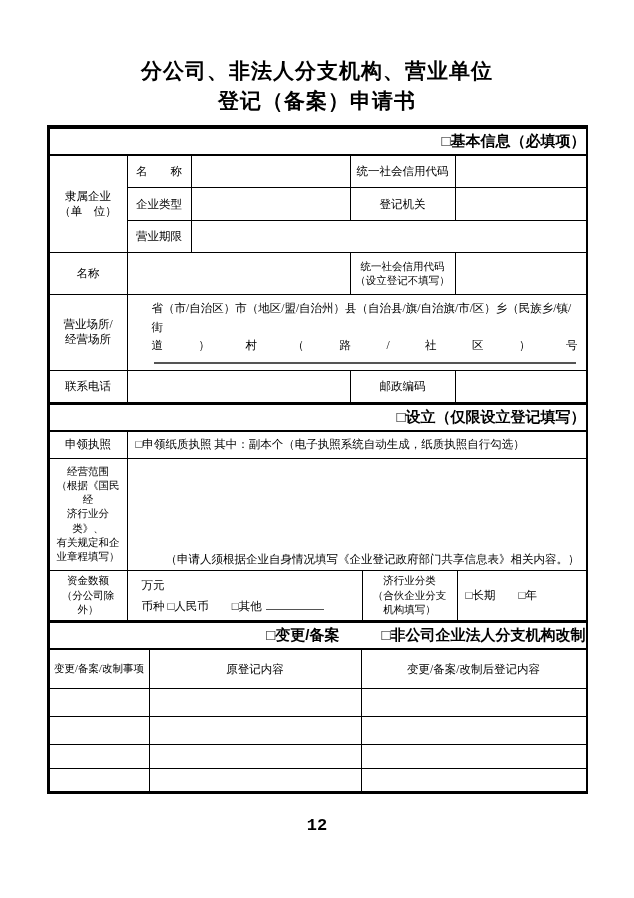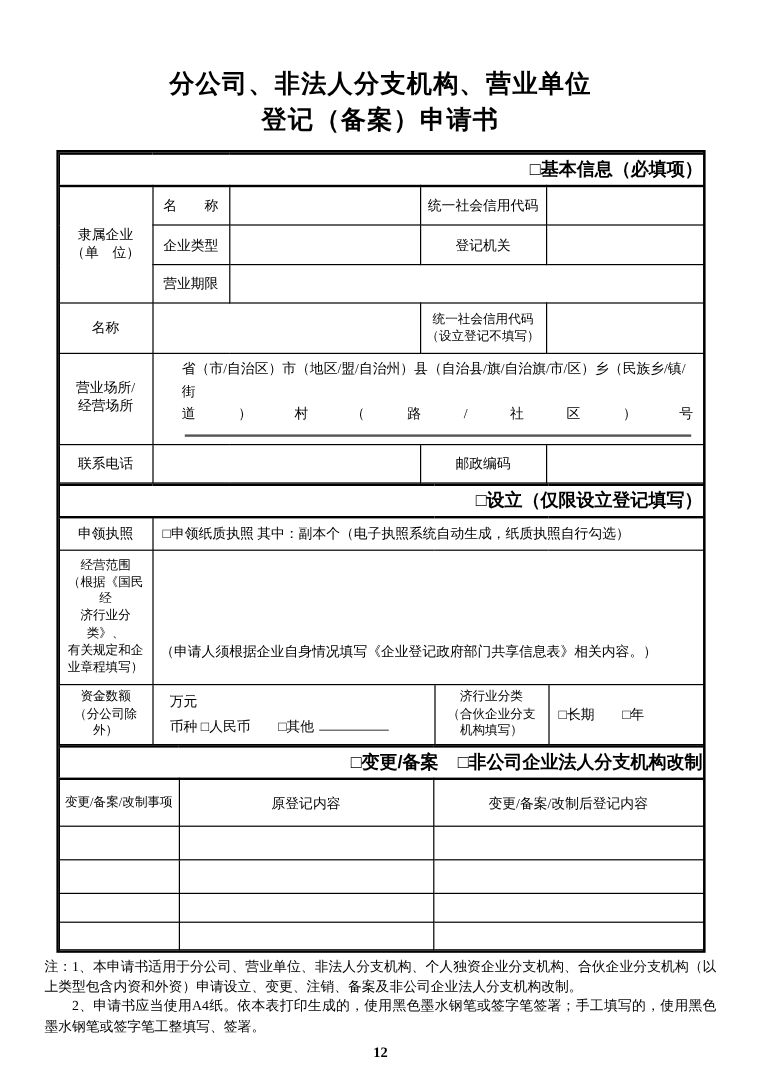--- a/index.html
+++ b/index.html
@@ -38,7 +38,7 @@
   .premises-line1{line-height:1.6;}
   .premises-line2{line-height:1.6;text-align:justify;text-align-last:justify;}
   .premises-underline{border-bottom:2px solid #555;height:5px;margin:2px 2px 4px 2px;}
-  .scope-cell{vertical-align:bottom;padding:19px 6px;}
+  .scope-cell{vertical-align:bottom;padding:3px 6px;text-align:right;}
   .scope-note{font-size:11.5px;}
   .capital-cell{padding:4px 4px 4px 14px;line-height:1.8;margin-top:48px;}
   .fill-line{display:inline-block;width:58px;border-bottom:1px solid #555;height:12px;margin-left:4px;}

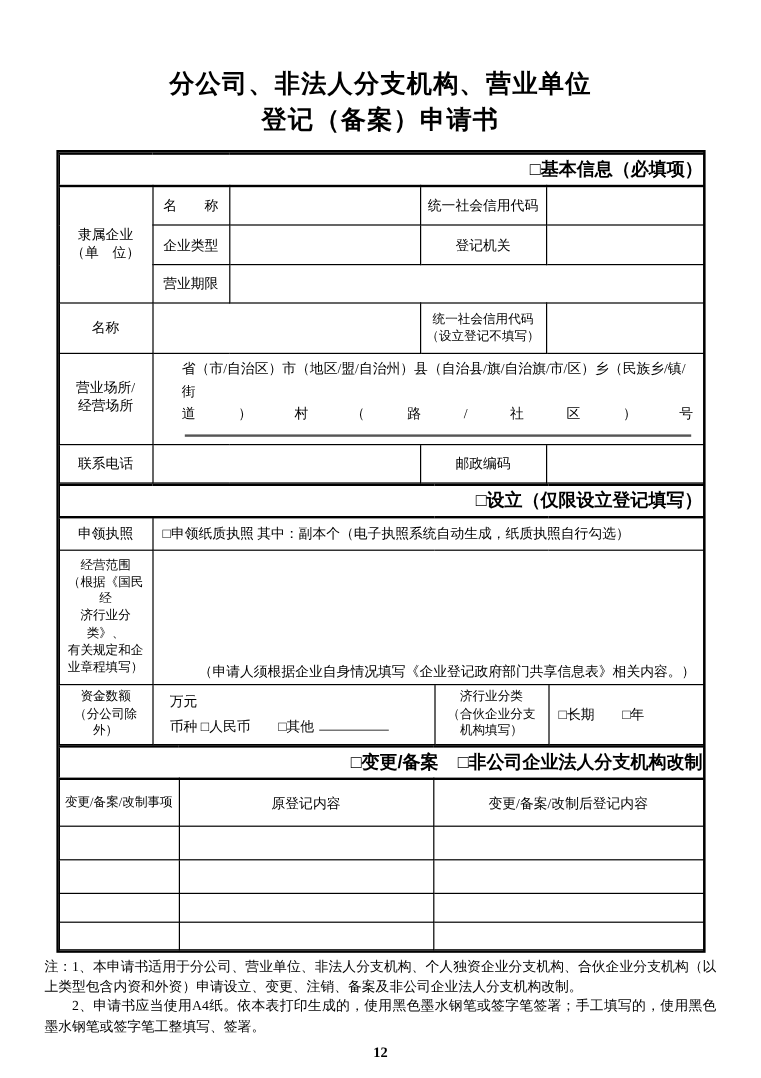--- a/index.html
+++ b/index.html
@@ -42,7 +42,7 @@
   .scope-note{font-size:11.5px;}
   .capital-cell{padding:4px 4px 4px 14px;line-height:1.8;margin-top:48px;}
   .fill-line{display:inline-block;width:58px;border-bottom:1px solid #555;height:12px;margin-left:4px;}
-  .chg-hd-gap{margin-left:16px;}
+  .chg-hd-gap{margin-left:42px;}
   .notes{
     width:560px;margin:4px auto 0 auto;font-size:11.5px;line-height:1.45;
     text-align:justify;

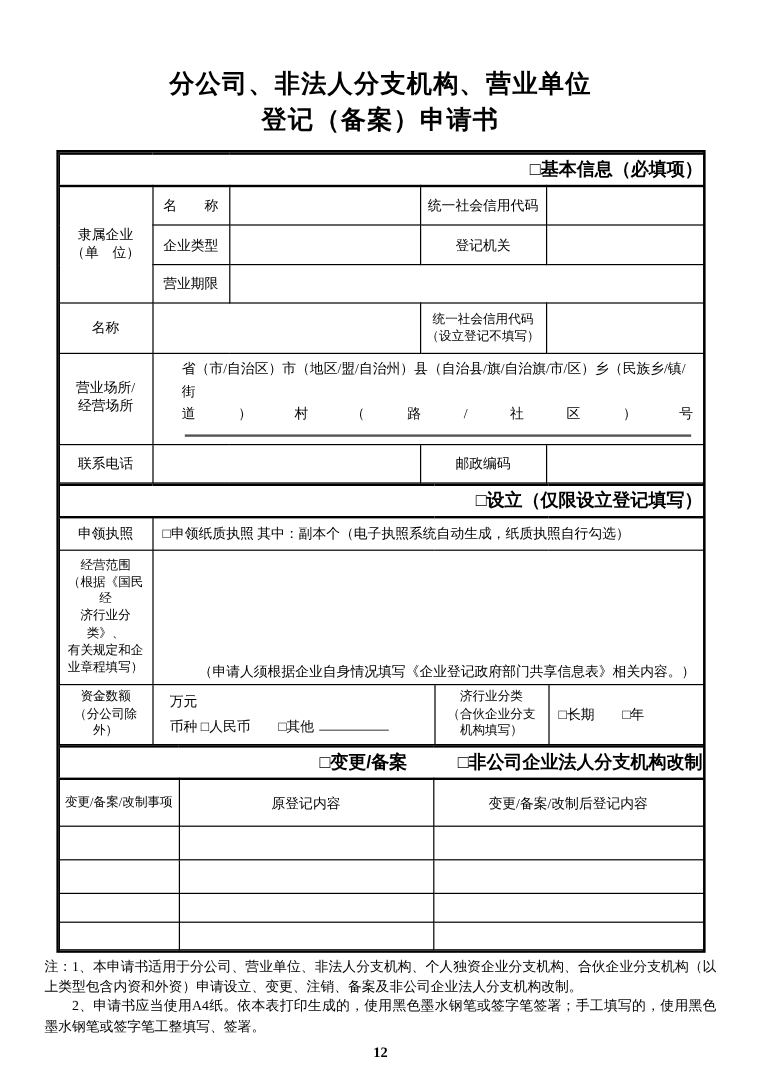--- a/index.html
+++ b/index.html
@@ -214,10 +214,6 @@
 
   </div>
 
-  <div class="notes">
-    <div class="n1">注：1、本申请书适用于分公司、营业单位、非法人分支机构、个人独资企业分支机构、合伙企业分支机构（以上类型包含内资和外资）申请设立、变更、注销、备案及非公司企业法人分支机构改制。</div>
-    <div class="n2">2、申请书应当使用A4纸。依本表打印生成的，使用黑色墨水钢笔或签字笔签署；手工填写的，使用黑色墨水钢笔或签字笔工整填写、签署。</div>
-  </div>
 
   <div class="page-num">12</div>
 

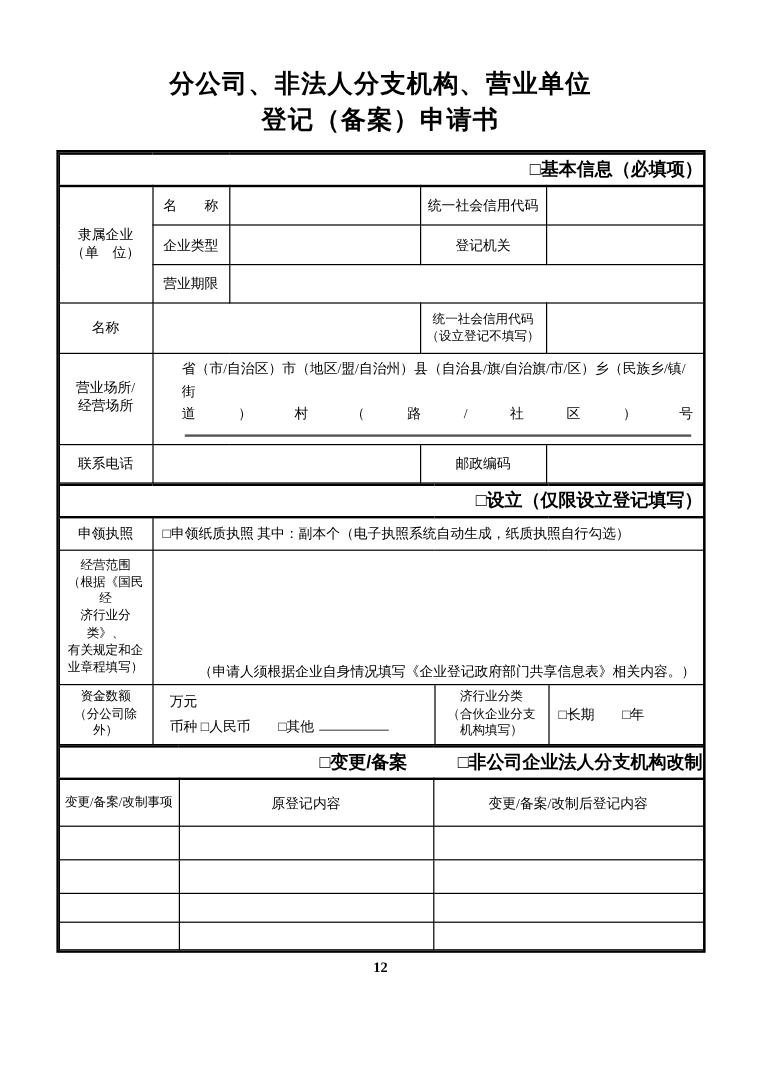--- a/index.html
+++ b/index.html
@@ -49,8 +49,8 @@
   }
   .notes .n2{text-indent:2em;}
   .page-num{
-    text-align:center;margin-top:5px;font-size:12px;font-weight:bold;
-    font-family:Liberation Serif, serif;
+    text-align:center;margin-top:22px;font-size:17px;font-weight:bold;
+    font-family:Liberation Mono, monospace;
   }
 </style>
 </head>

